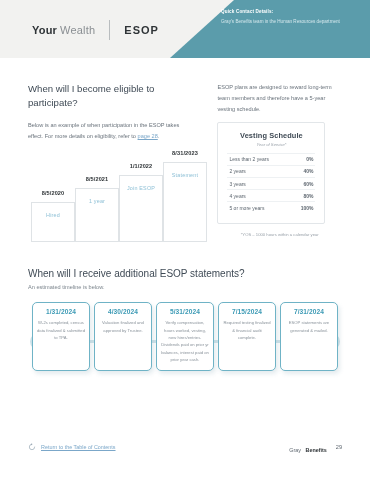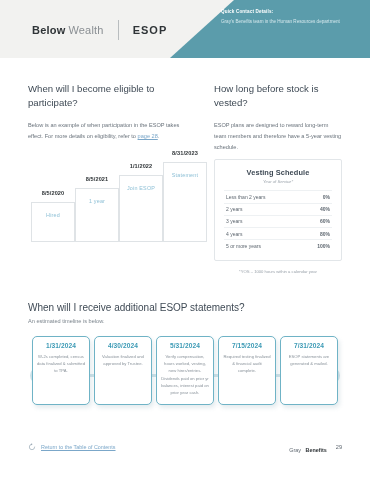--- a/index.html
+++ b/index.html
@@ -107,7 +107,7 @@
   <div class="header">
     <div class="header-teal"></div>
     <div class="brand">
-      <span class="brand-your">Below</span>
+      <span class="brand-your">Your</span>
       <span class="brand-wealth">Wealth</span>
       <span class="brand-div"></span>
       <span class="brand-esop">ESOP</span>

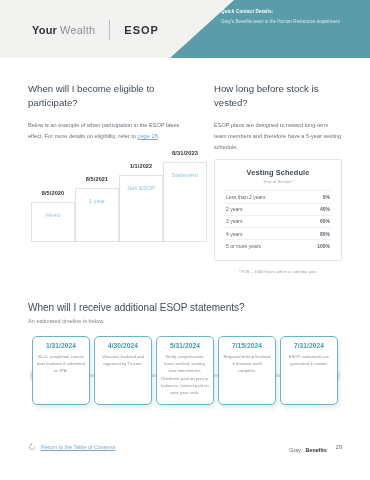--- a/index.html
+++ b/index.html
@@ -152,7 +152,6 @@
       </div>
 
       <div class="col-r">
-        <h2 class="q">How long before stock is vested?</h2>
         <p class="body">ESOP plans are designed to reward long-term team members and therefore have a 5-year vesting schedule.</p>
 
         <div class="vcard">

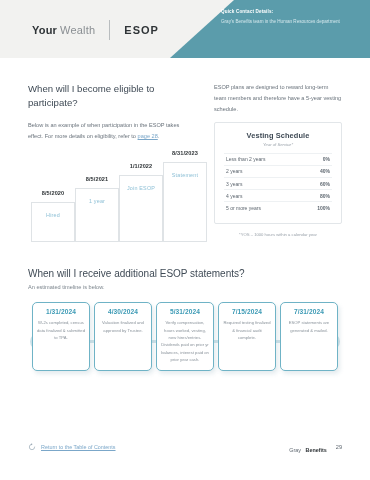--- a/index.html
+++ b/index.html
@@ -54,7 +54,7 @@
   
   .vcard{
     margin-top:6px;border:1px solid #e2e6e9;border-radius:2px;background:#fff;
-    padding:8px 9px 9px 9px;box-sizing:border-box;width:128px;
+    padding:8px 9px 9px 9px;box-sizing:border-box;width:108px;
   }
   .vcard-title{font-size:7.4px;font-weight:bold;color:#3f4a55;text-align:center;letter-spacing:.1px;}
   .vcard-sub{font-size:4.2px;color:#9aa2aa;text-align:center;font-style:italic;margin-top:2px;margin-bottom:6px;}

